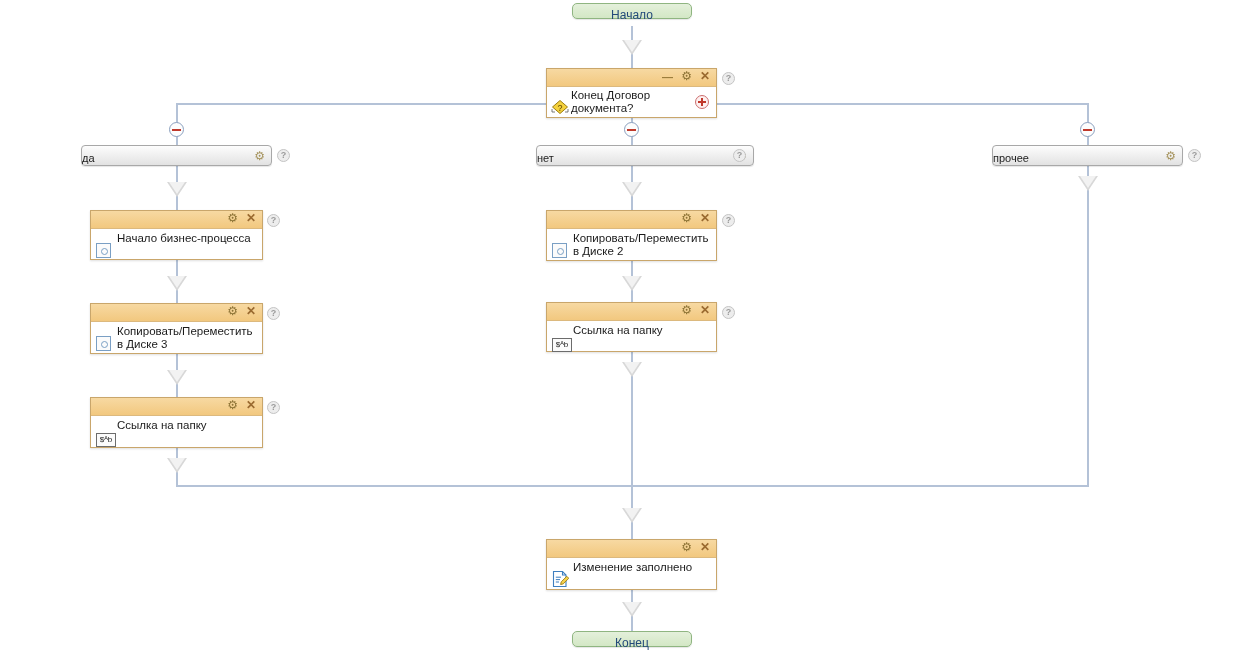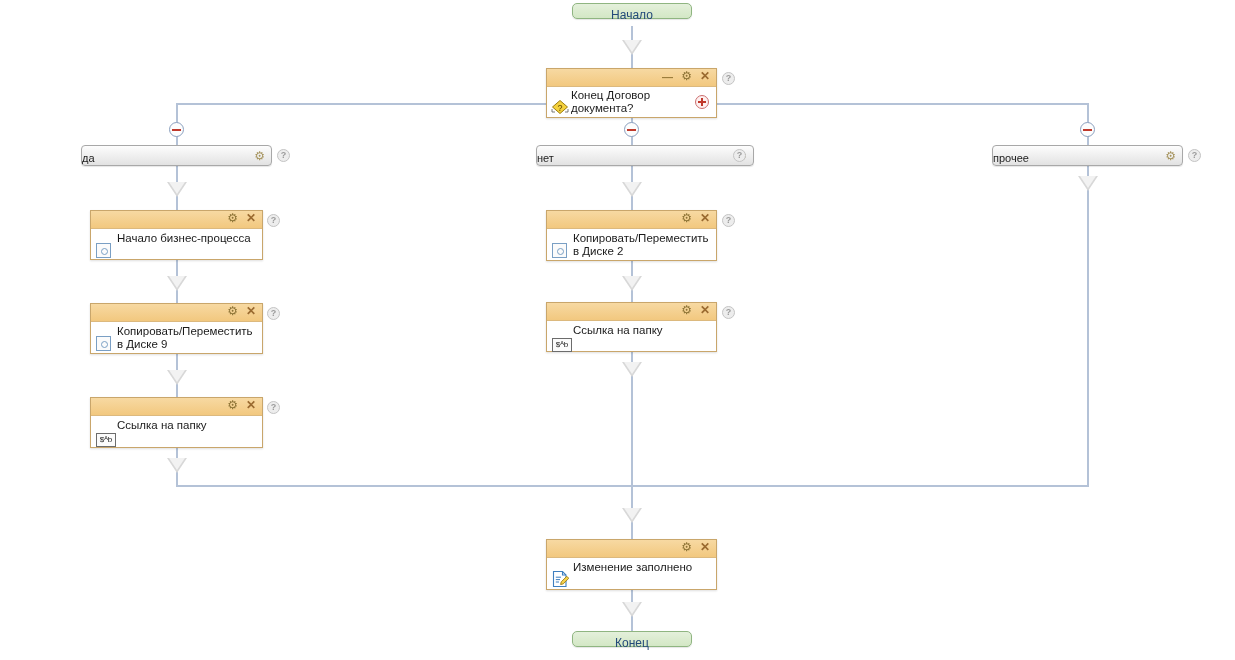--- a/index.html
+++ b/index.html
@@ -357,7 +357,7 @@
     </div>
     <div class="node-body">
       <span class="nicon icon-bp"></span>
-      <span class="node-title">Копировать/Переместить в Диске 9</span>
+      <span class="node-title">Копировать/Переместить в Диске 3</span>
     </div>
   </div>
   <div class="help" style="left:267px; top:307px;">

